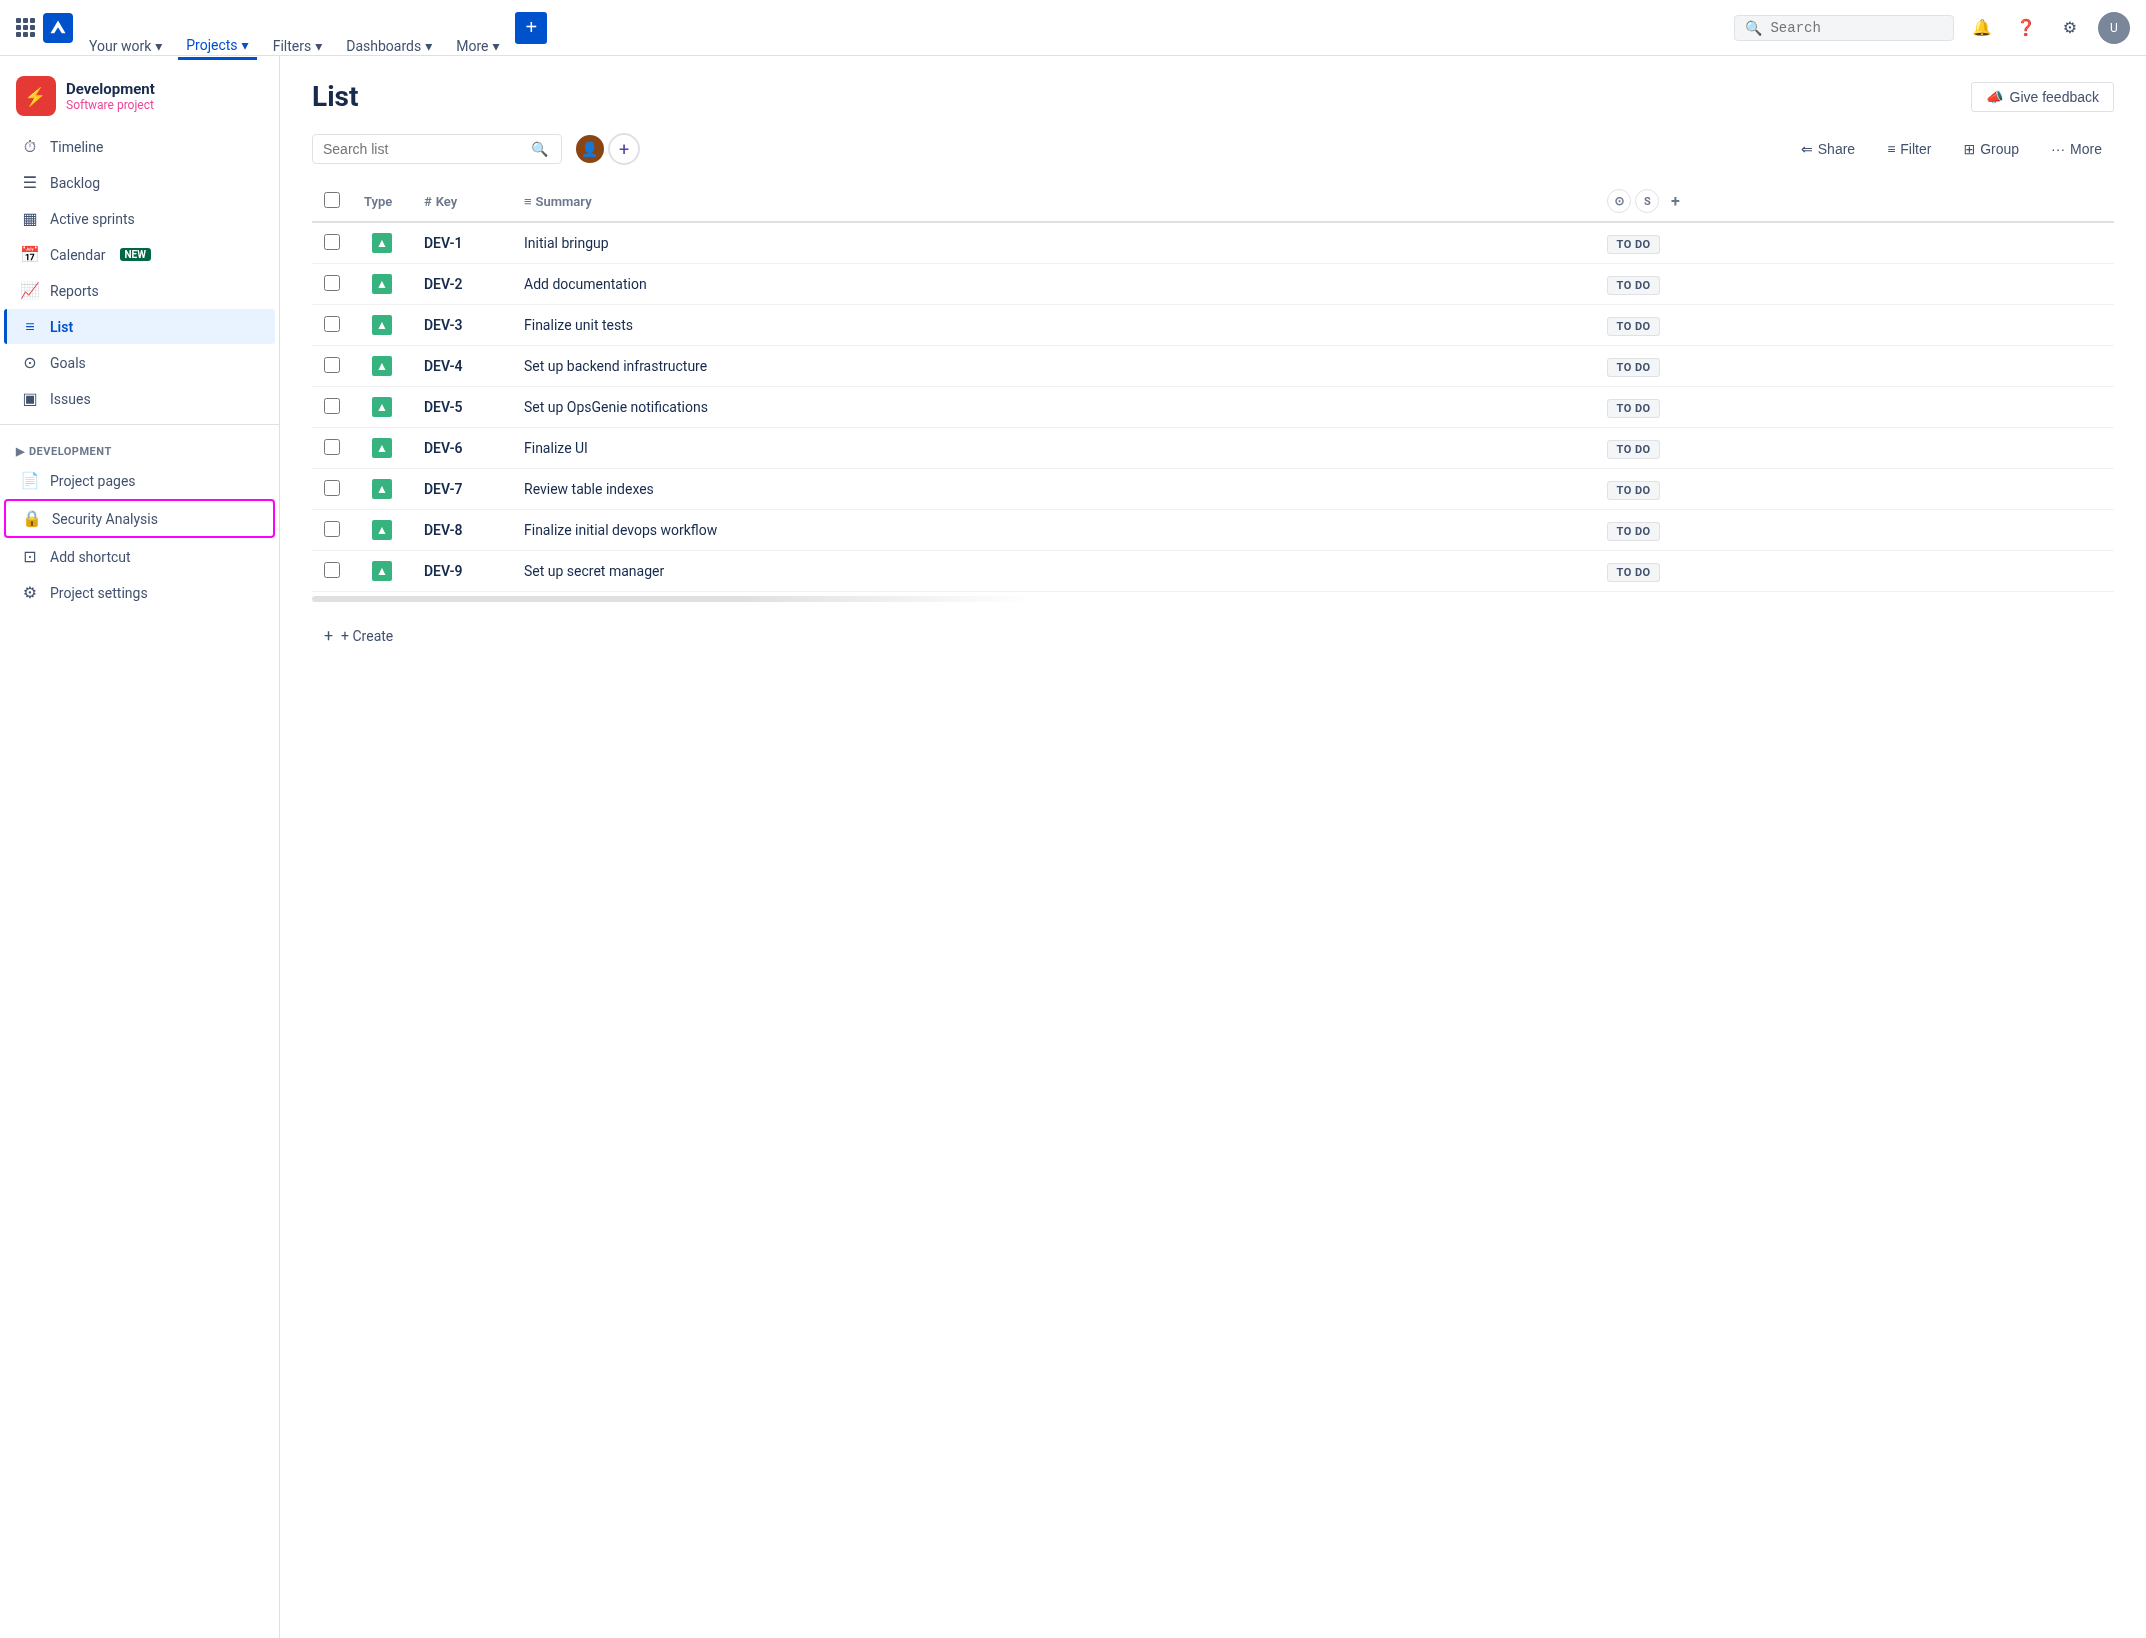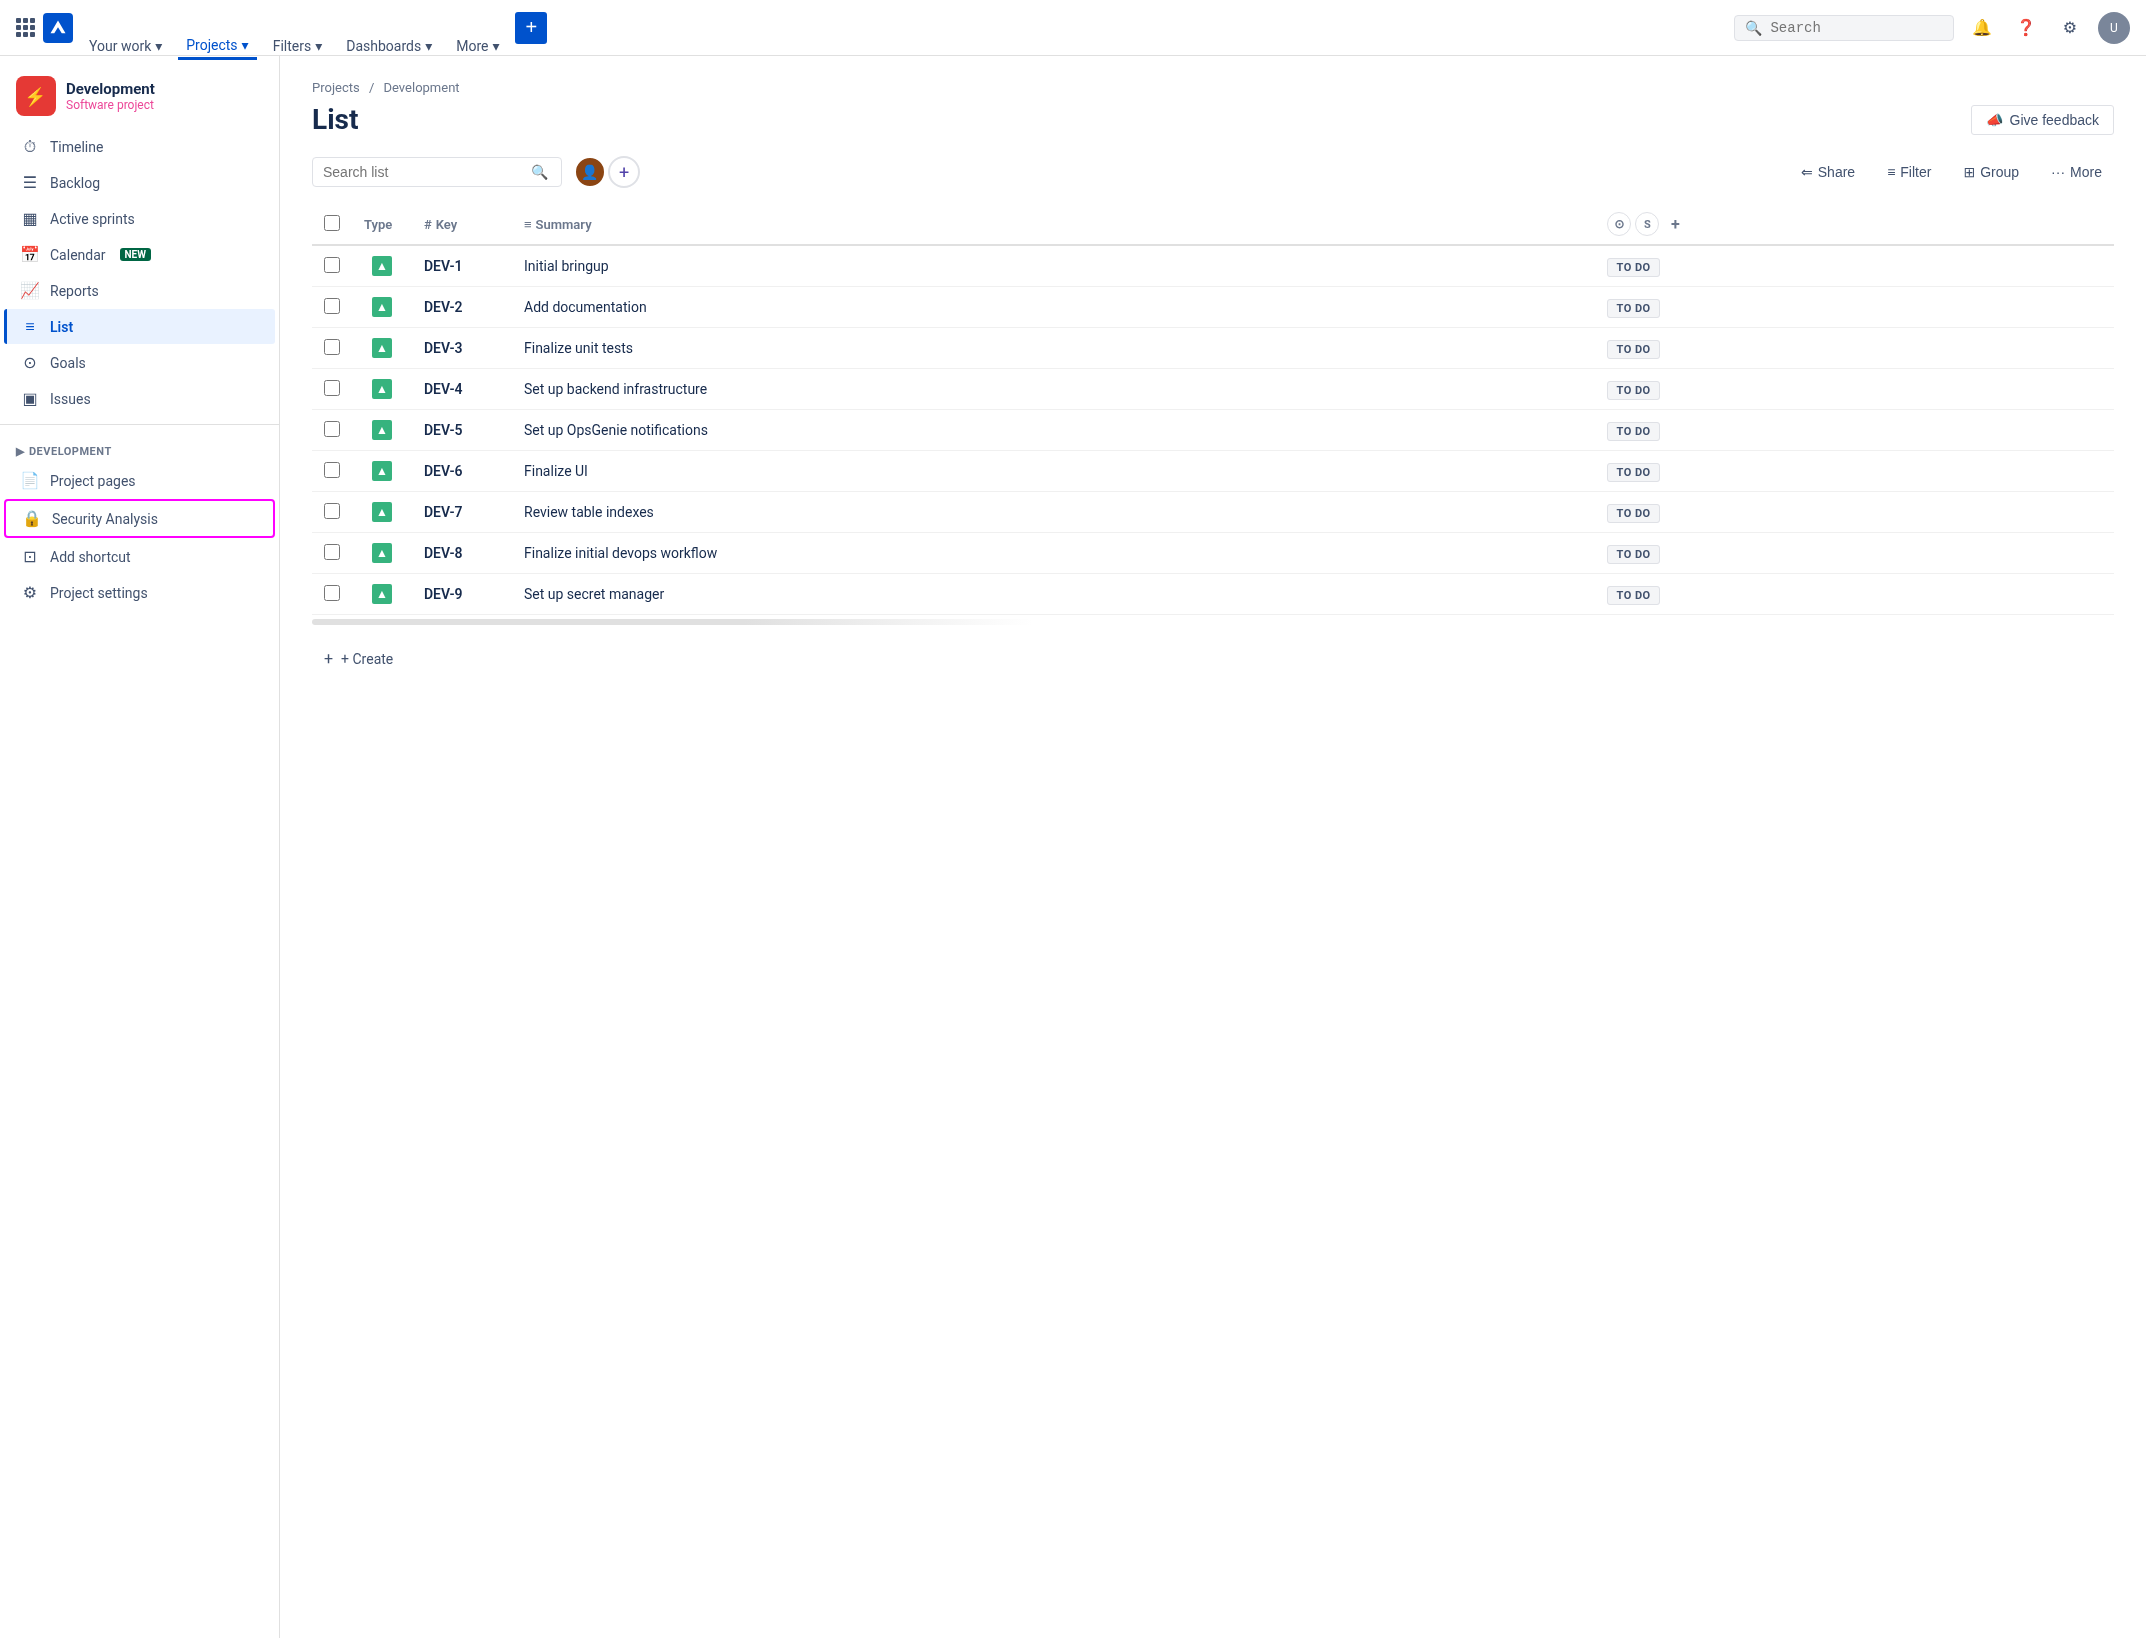--- a/index.html
+++ b/index.html
@@ -239,11 +239,6 @@
   </aside>
 
   <main class="main-content">
-    <div class="breadcrumb">
-      <span>Projects</span>
-      <span class="sep">/</span>
-      <span>Development</span>
-    </div>
 
     <div class="page-header">
       <h1 class="page-title">List</h1>

